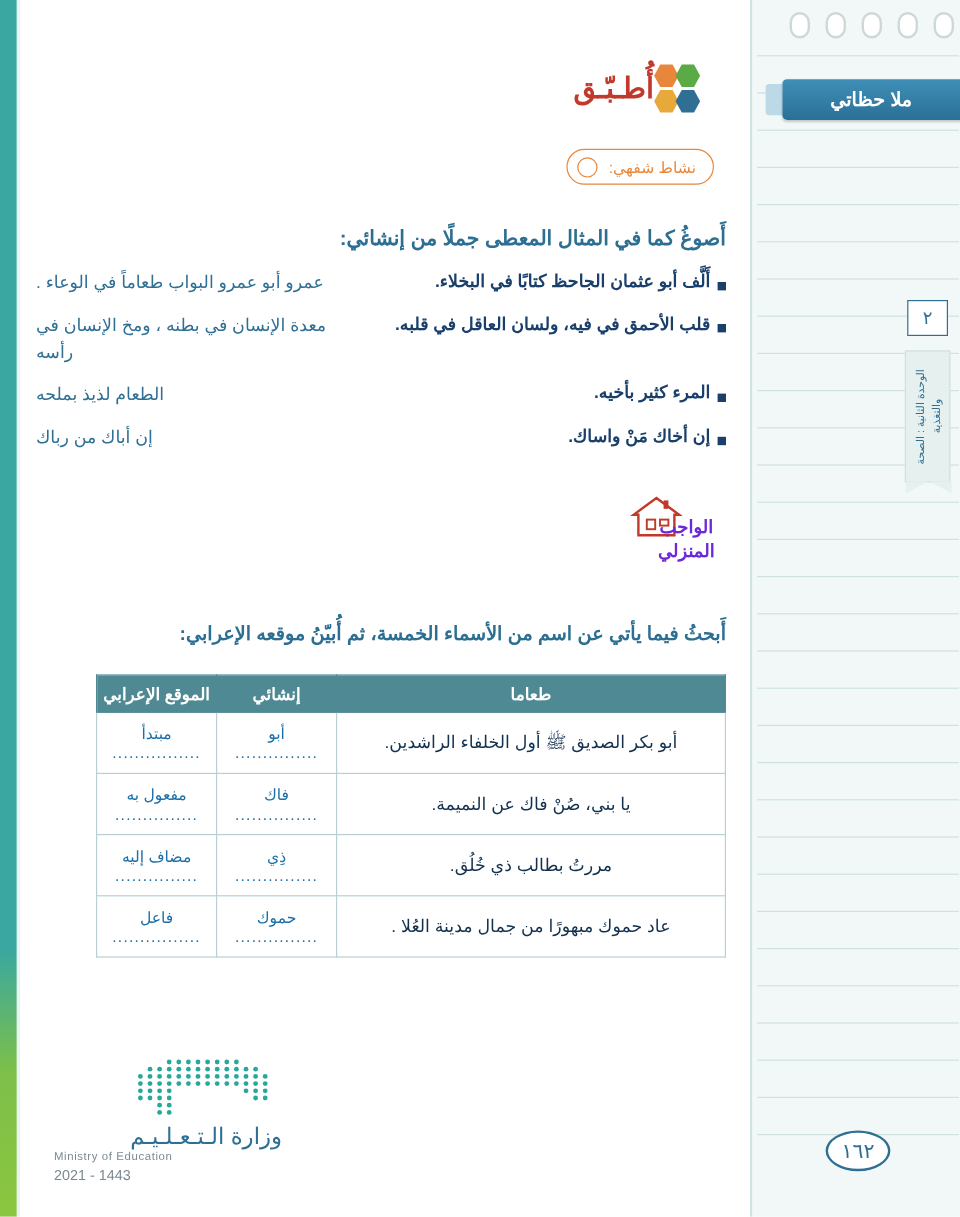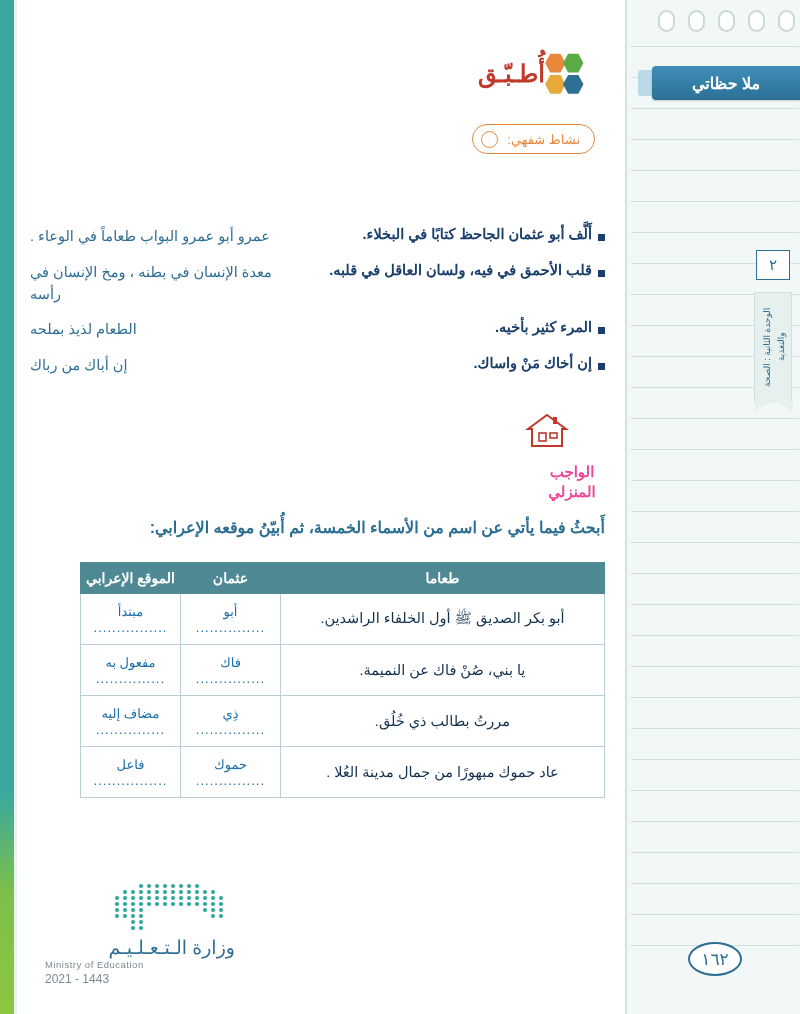--- a/index.html
+++ b/index.html
@@ -338,6 +338,7 @@
     <span>نشاط شفهي:</span>
   </div>
 
+  <div class="instruction">أَصوغُ كما في المثال المعطى جملًا من إنشائي:</div>
 
   <div class="examples">
     <div class="ex-row">

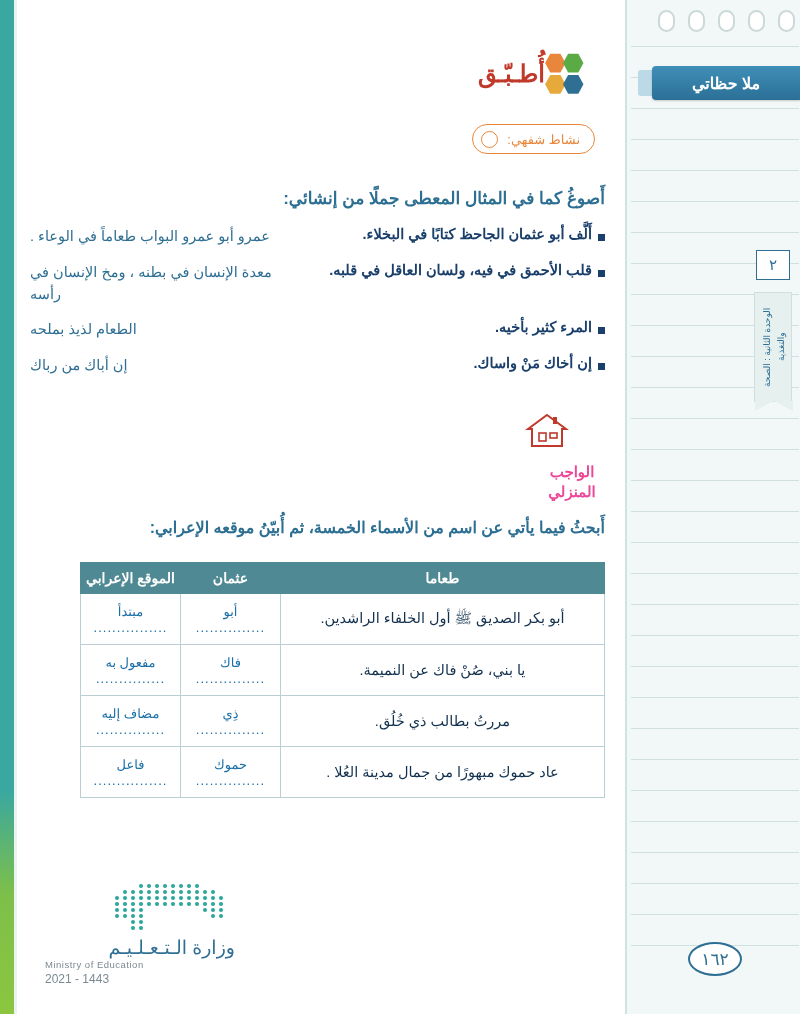--- a/index.html
+++ b/index.html
@@ -225,12 +225,11 @@
     position: absolute;
     left: 520px; top: 430px;
     font-size: 15px;
-    color: #ec4899;
+    color: #6d28d9;
     font-weight: bold;
     line-height: 1.35;
     text-align: center;
     width: 70px;
-    margin-top: 32px;
   }
 
   .q-instruction {

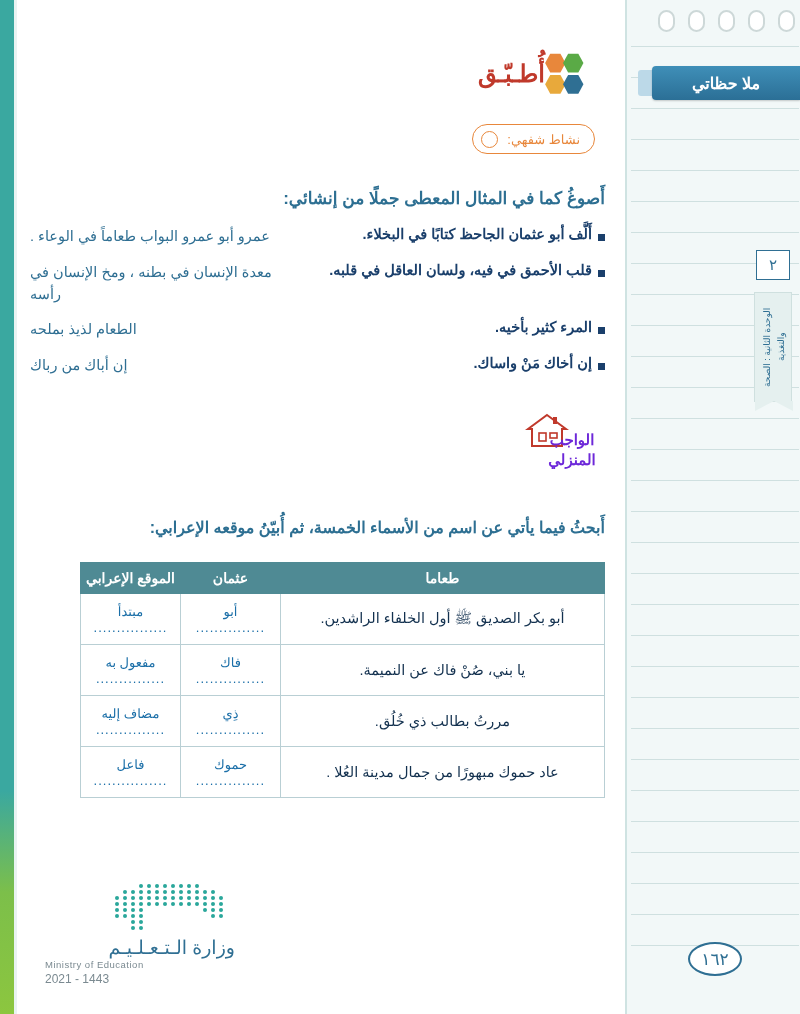--- a/index.html
+++ b/index.html
@@ -387,7 +387,7 @@
     <thead>
       <tr>
         <th style="width:325px">طعاما</th>
-        <th style="width:100px">عثمان</th>
+        <th style="width:100px">إنشائي</th>
         <th style="width:100px">الموقع الإعرابي</th>
       </tr>
     </thead>

